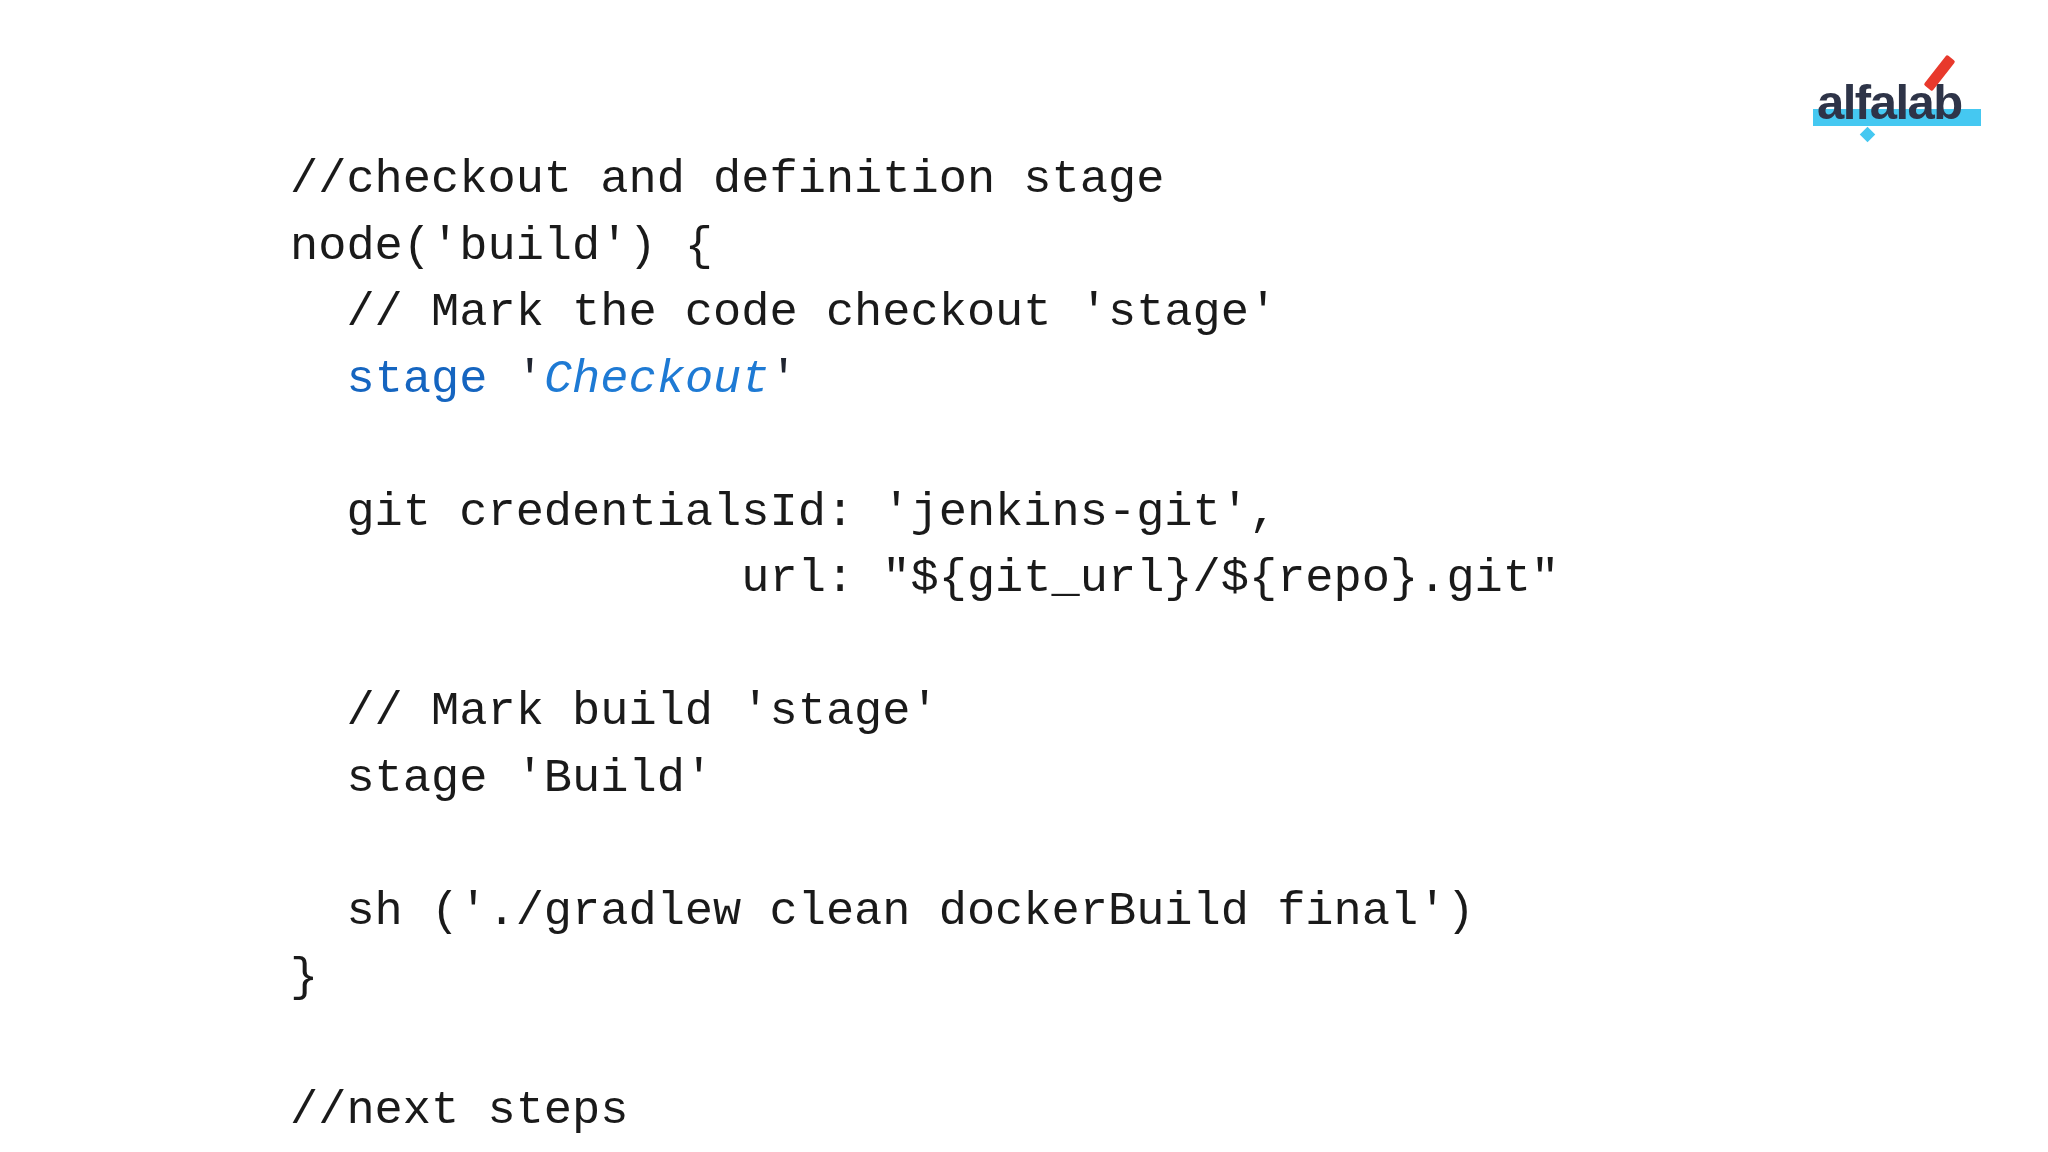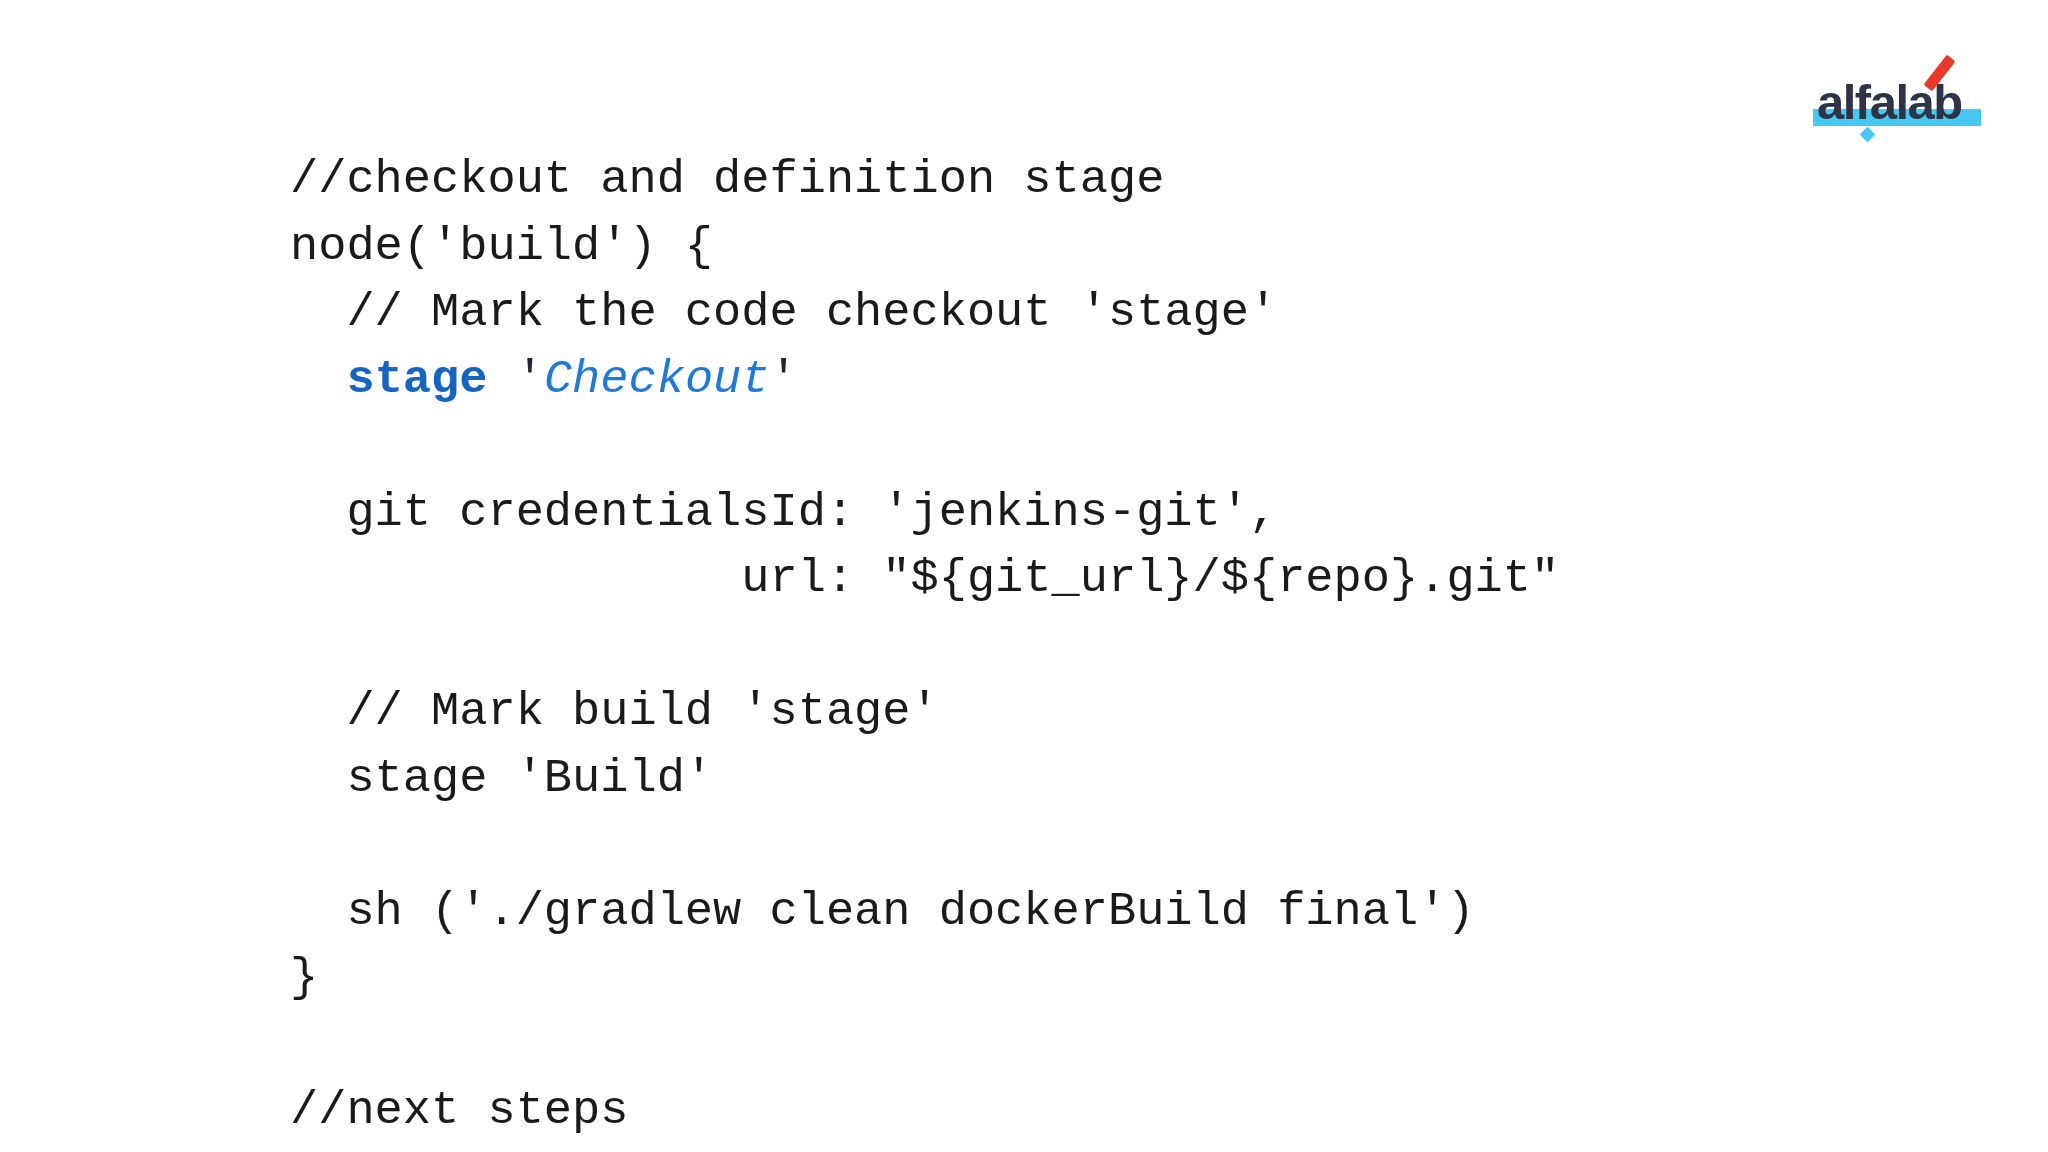--- a/index.html
+++ b/index.html
@@ -33,7 +33,7 @@
   }
   .seg-keyword {
     color: var(--keyword, #1565c0);
-    font-weight: bold;
+    font-weight: normal;
   }
   .seg-string {
     color: var(--string, #1e7ad4);

